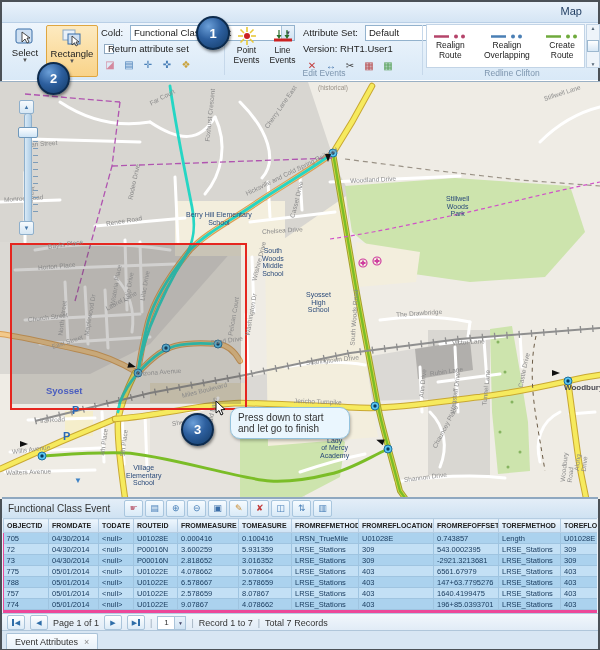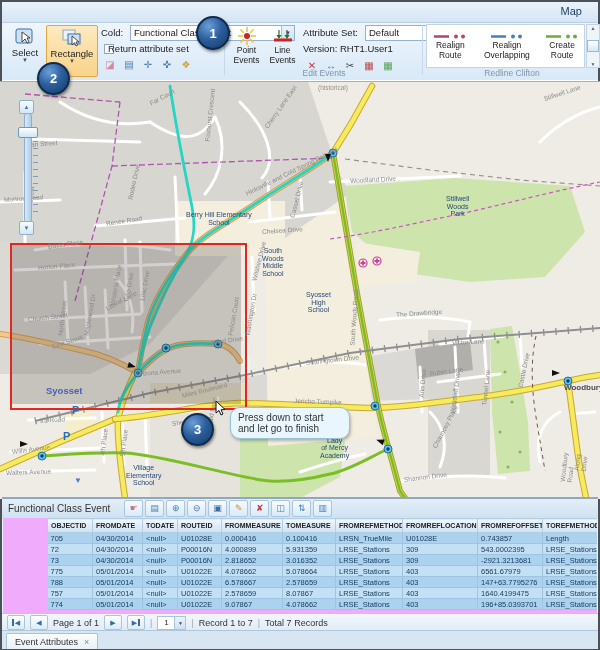--- a/index.html
+++ b/index.html
@@ -70,7 +70,7 @@
           background:linear-gradient(#e4eef8,#cfe2f2);}
   #ttitle .tbtn{width:17px;height:15px;border:1px solid #a9c6de;border-radius:2px;margin-left:2px;
           background:linear-gradient(#f6fbff,#d9eaf7);font-size:9px;line-height:15px;text-align:center;}
-  #gridwrap{position:absolute;top:19px;left:1px;right:1px;bottom:0;overflow:hidden;background:#f0abfc;padding-left:44px;}
+  #gridwrap{position:absolute;top:19px;left:1px;right:1px;bottom:0;overflow:hidden;background:#ec4899;}
   table{border-collapse:collapse;table-layout:fixed;width:592px;}
   th{background:linear-gradient(#eef6fd,#cfe3f4);border:1px solid #b5cde2;font-size:7px;height:13px;
      text-align:left;padding:0 3px;color:#222;white-space:nowrap;overflow:hidden;font-weight:bold;}

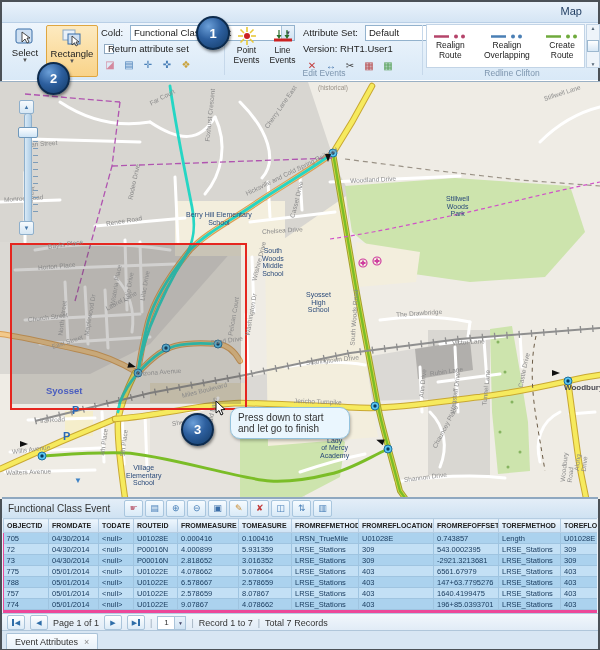--- a/index.html
+++ b/index.html
@@ -545,7 +545,7 @@
               <td>04/30/2014</td>
               <td>&lt;null&gt;</td>
               <td>P00016N</td>
-              <td>4.000899</td>
+              <td>3.600259</td>
               <td>5.931359</td>
               <td>LRSE_Stations</td>
               <td>309</td>

